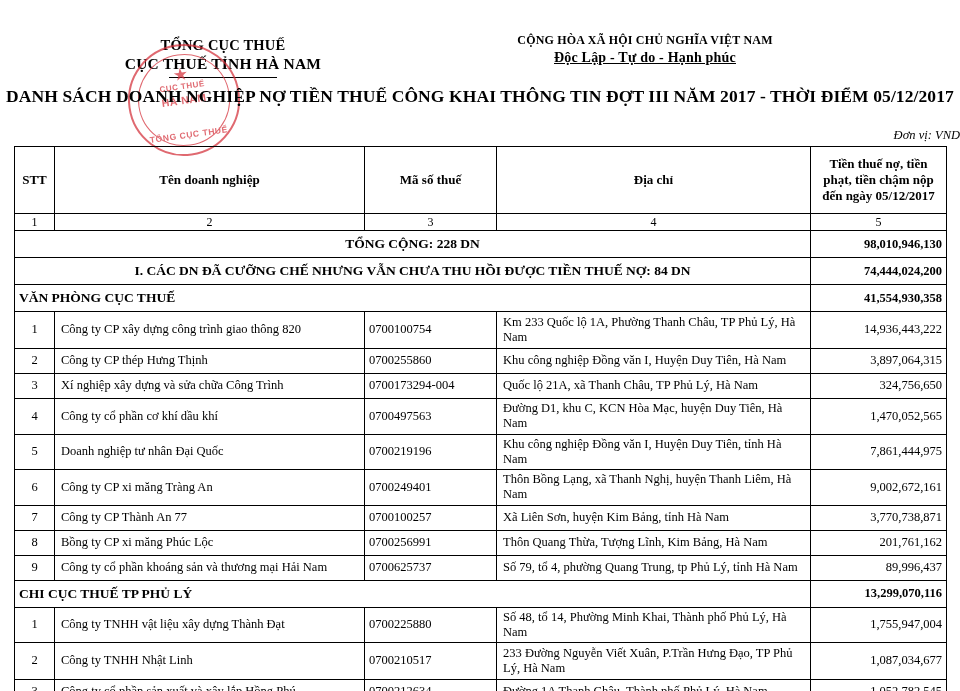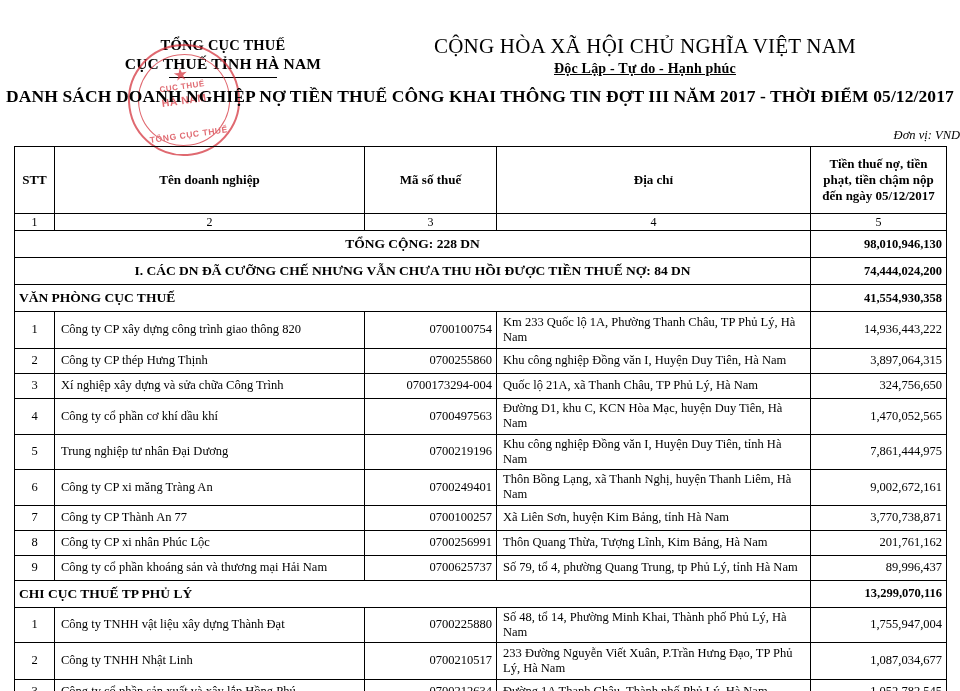--- a/index.html
+++ b/index.html
@@ -61,8 +61,8 @@
     line-height: 1.3;
   }
   .nation-line1 {
-    font-size: 21px;
-    font-weight: normal;
+    font-size: 12px;
+    font-weight: bold;
     letter-spacing: 0.2px;
   }
   .nation-line2 {

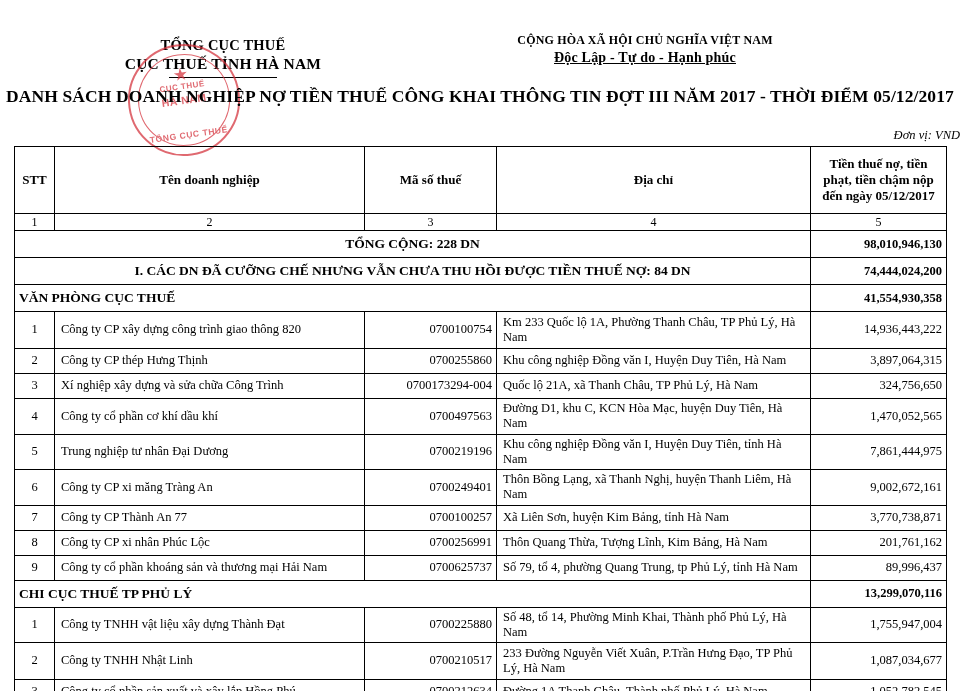--- a/index.html
+++ b/index.html
@@ -208,7 +208,7 @@
   tbody td.cell-name  { text-align: left;  padding-left: 6px; }
   tbody td.cell-addr  { text-align: left;  padding-left: 6px; margin-top: 6px; }
   tbody td.cell-stt   { text-align: center; }
-  tbody td.cell-mst   { text-align: right; }
+  tbody td.cell-mst   { text-align: left; }
   tr.data td { height: 20px; line-height: 1.22; }
   tr.data.tall td { height: 32px; }
 </style>

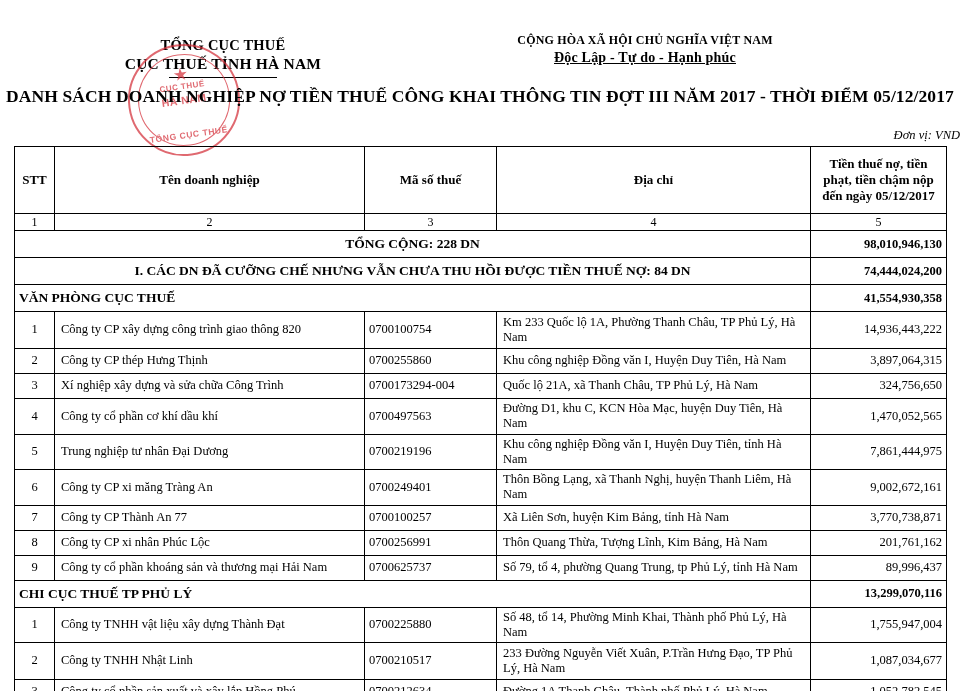--- a/index.html
+++ b/index.html
@@ -314,7 +314,7 @@
       </tr>
       <tr class="data">
         <td class="cell-stt">5</td>
-        <td class="cell-name">Trung nghiệp tư nhân Đại Dương</td>
+        <td class="cell-name">Doanh nghiệp tư nhân Đại Quốc</td>
         <td class="cell-mst">0700219196</td>
         <td class="cell-addr">Khu công nghiệp Đồng văn I, Huyện Duy Tiên, tỉnh Hà Nam</td>
         <td class="amount">7,861,444,975</td>

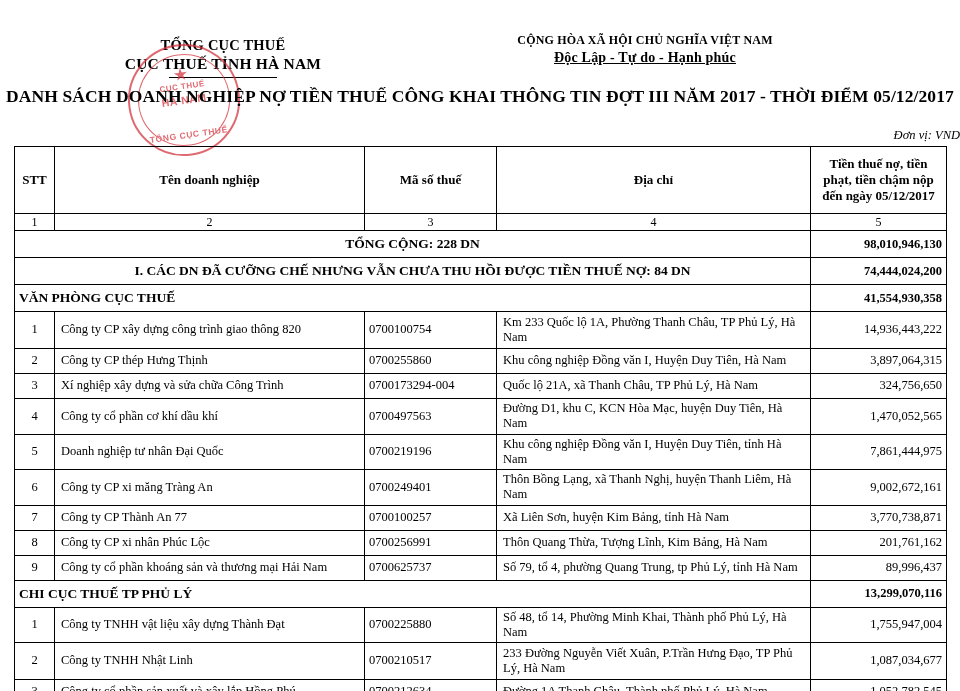--- a/index.html
+++ b/index.html
@@ -335,7 +335,7 @@
       </tr>
       <tr class="data">
         <td class="cell-stt">8</td>
-        <td class="cell-name">Công ty  CP xi nhân Phúc Lộc</td>
+        <td class="cell-name">Bồng ty  CP xi măng Phúc Lộc</td>
         <td class="cell-mst">0700256991</td>
         <td class="cell-addr">Thôn Quang Thừa, Tượng Lĩnh, Kim Bảng, Hà Nam</td>
         <td class="amount">201,761,162</td>

